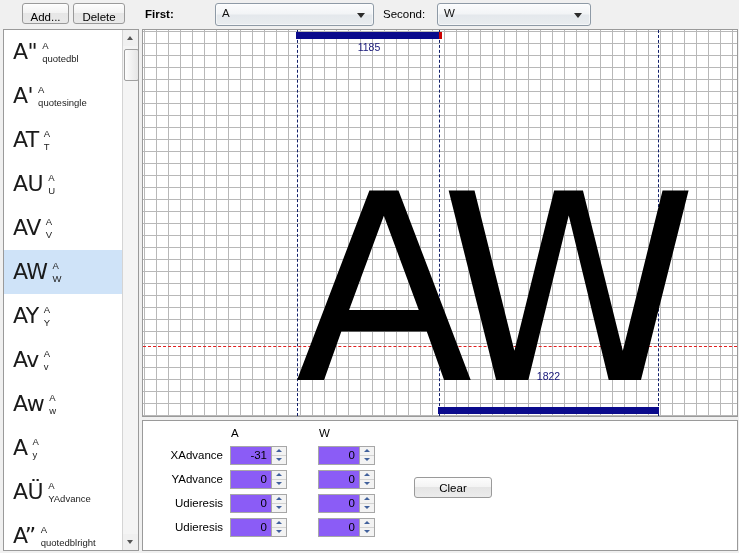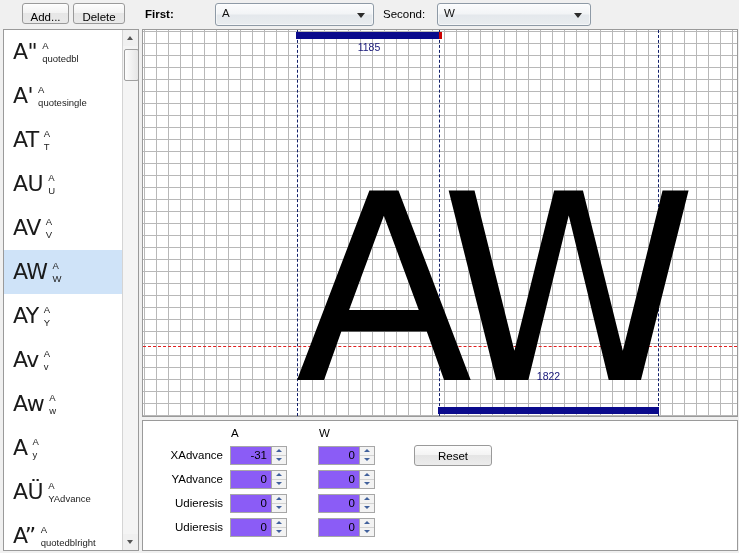--- a/index.html
+++ b/index.html
@@ -396,7 +396,6 @@
     </div>
   </div>
 
-  <button class="pbtn" id="reset-btn">Reset</button>
 
 </div>
 

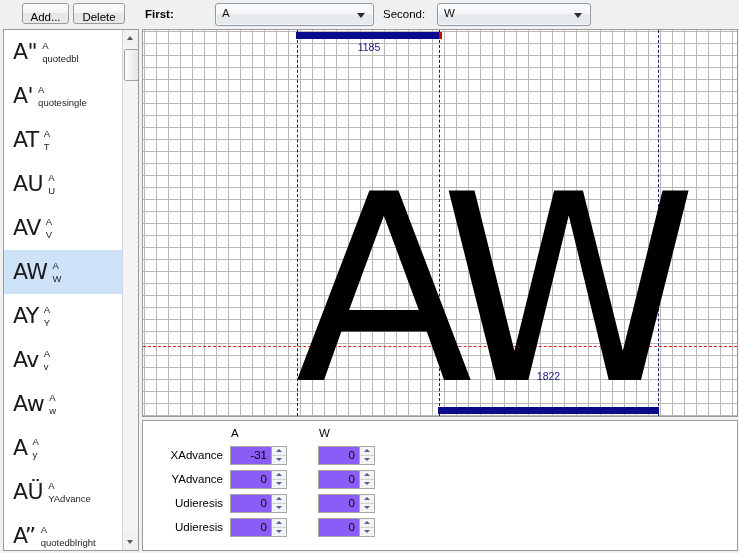--- a/index.html
+++ b/index.html
@@ -396,6 +396,7 @@
     </div>
   </div>
 
+  <button class="pbtn" id="clear-btn">Clear</button>
 
 </div>
 

